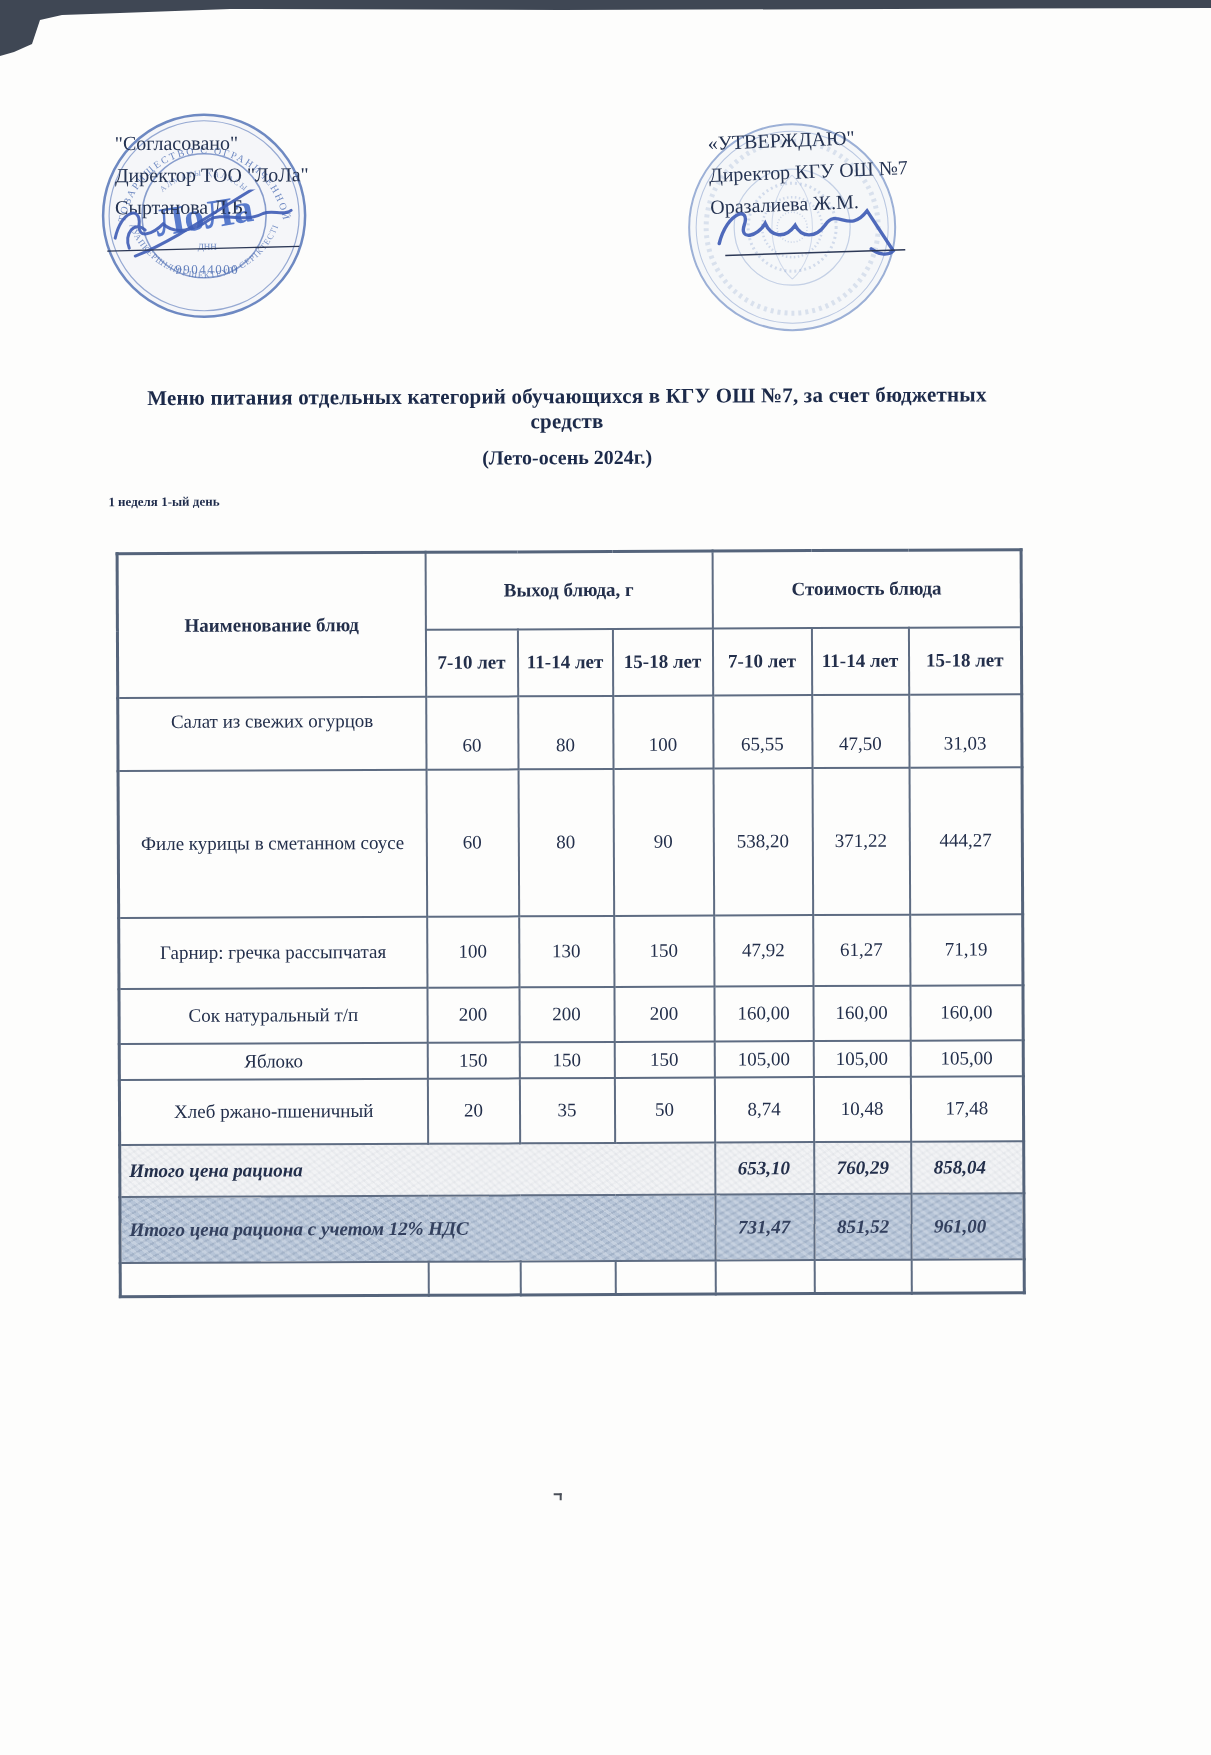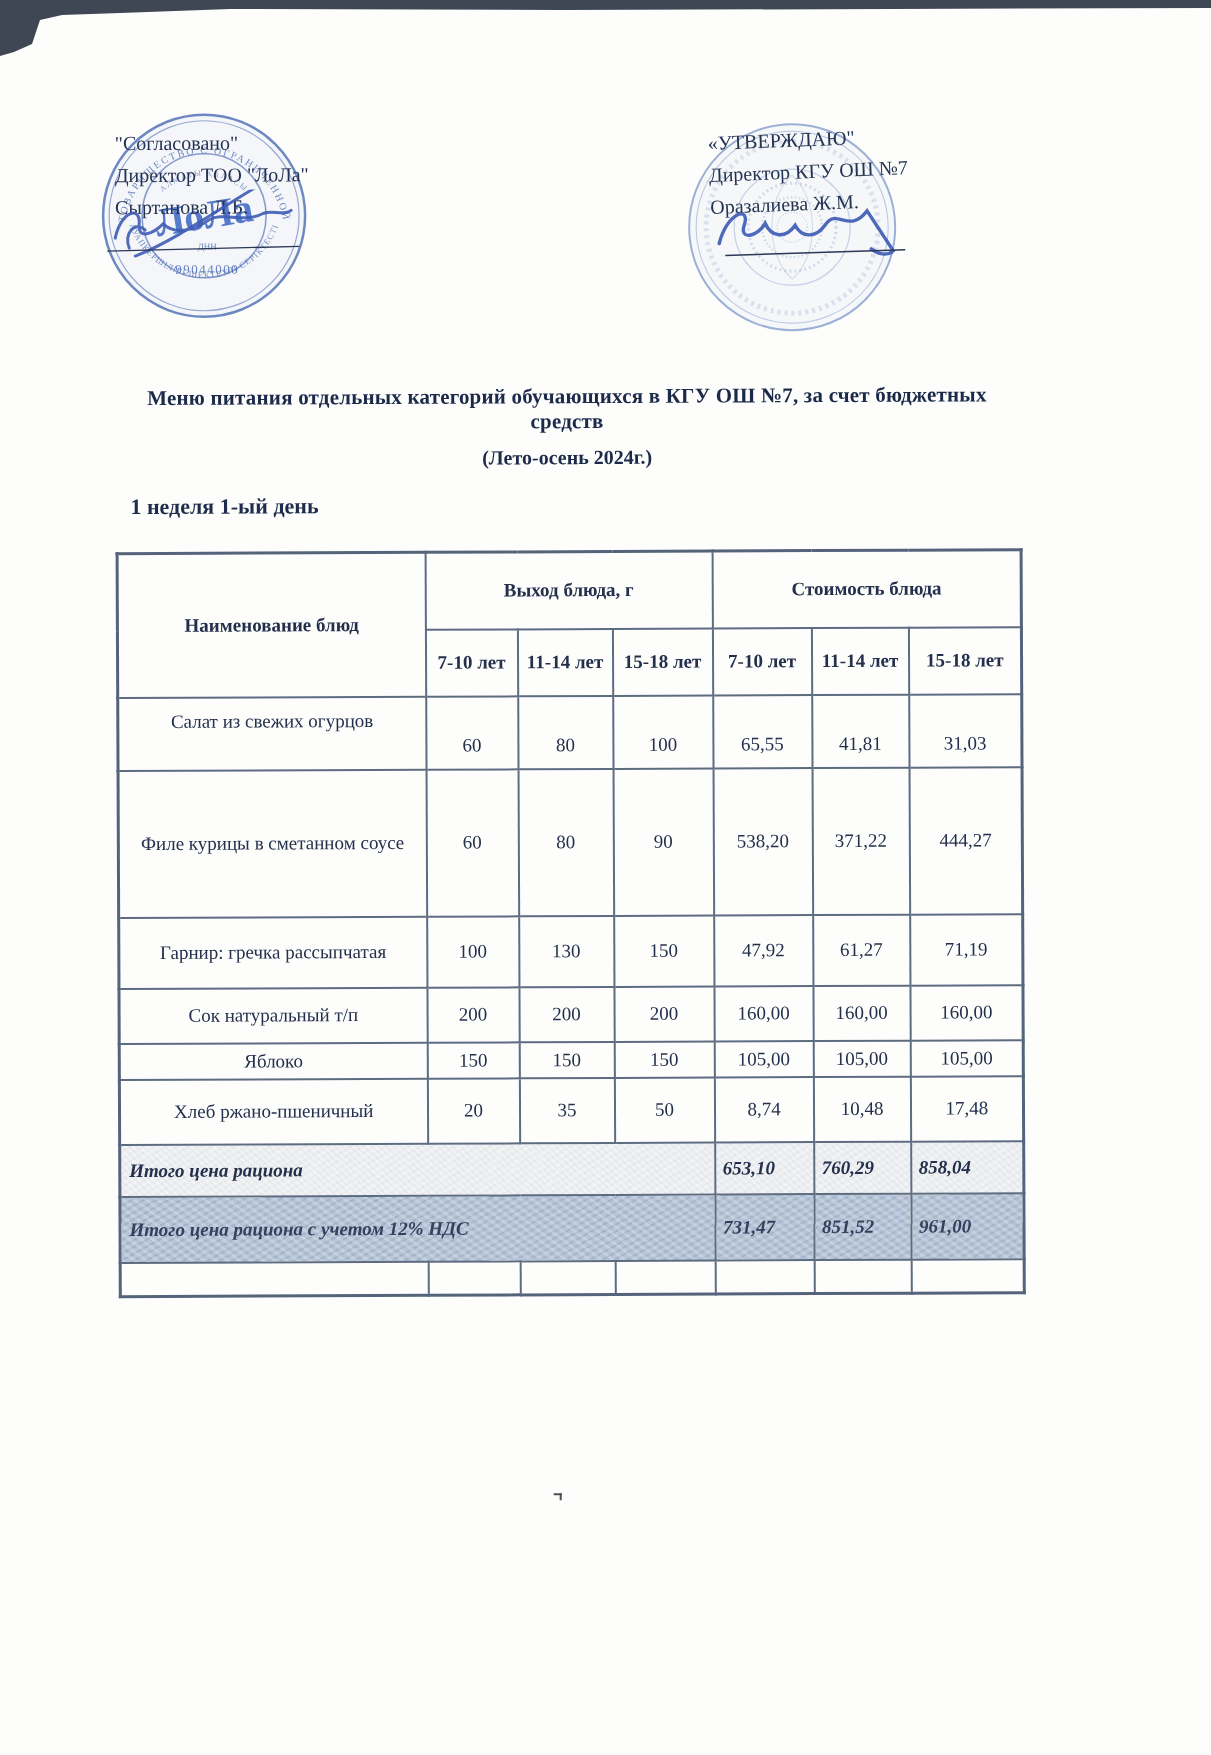--- a/index.html
+++ b/index.html
@@ -30,7 +30,7 @@
   .title-block{position:absolute;left:117px;top:384px;width:904px;text-align:center;z-index:3;}
   .title-line1{font-size:21px;font-weight:bold;color:#1c2a4a;letter-spacing:.2px;}
   .title-line2{font-size:20px;font-weight:bold;color:#1c2a4a;margin-top:12px;}
-  .week-day{position:absolute;left:132px;top:492px;font-size:22px;font-weight:bold;color:#1f2c4c;z-index:3;}
+  .week-day{position:absolute;left:110px;top:492px;font-size:13px;font-weight:bold;color:#1f2c4c;z-index:3;}
 
   
   table.menu{

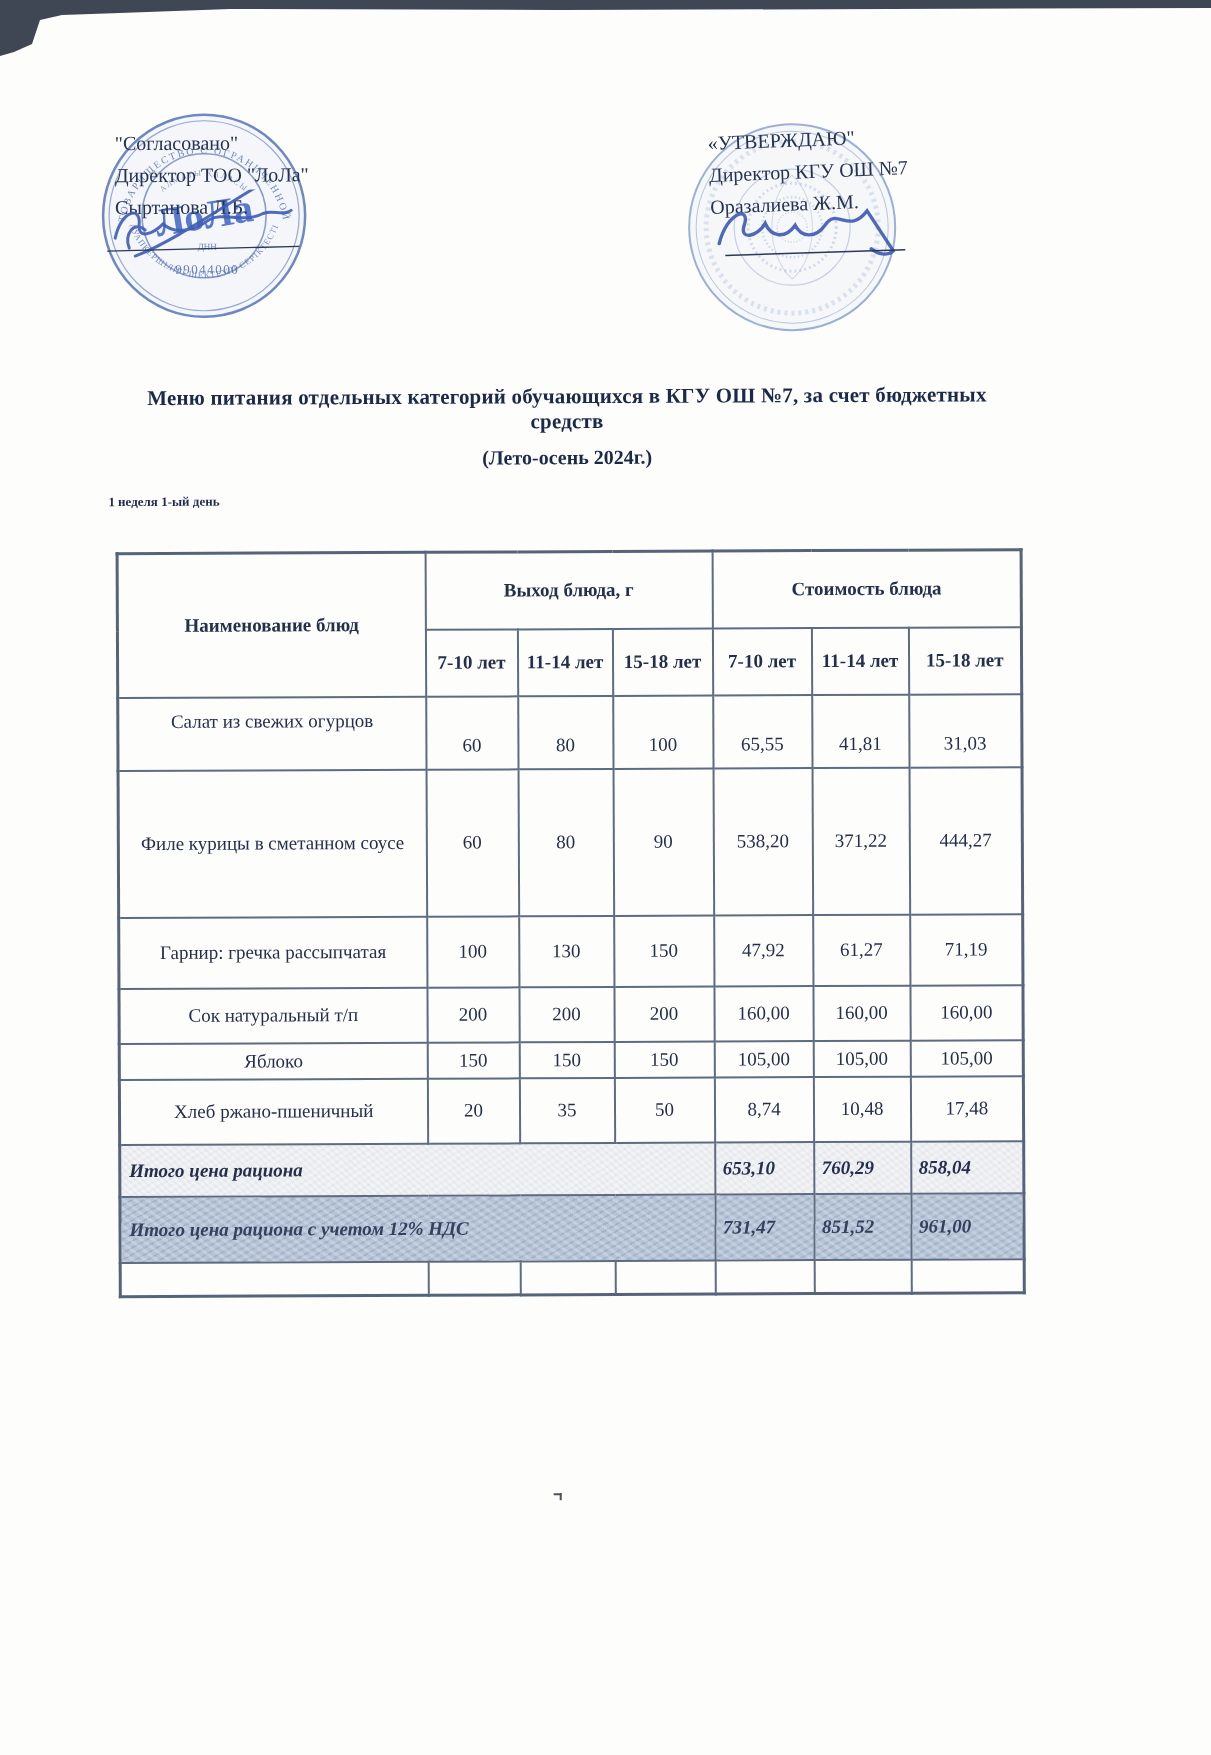--- a/index.html
+++ b/index.html
@@ -192,7 +192,7 @@
           <td class="c-num">80</td>
           <td class="c-num">100</td>
           <td class="c-num">65,55</td>
-          <td class="c-num">41,81</td>
+          <td class="c-num">47,50</td>
           <td class="c-num">31,03</td>
         </tr>
         <tr class="tr-file">

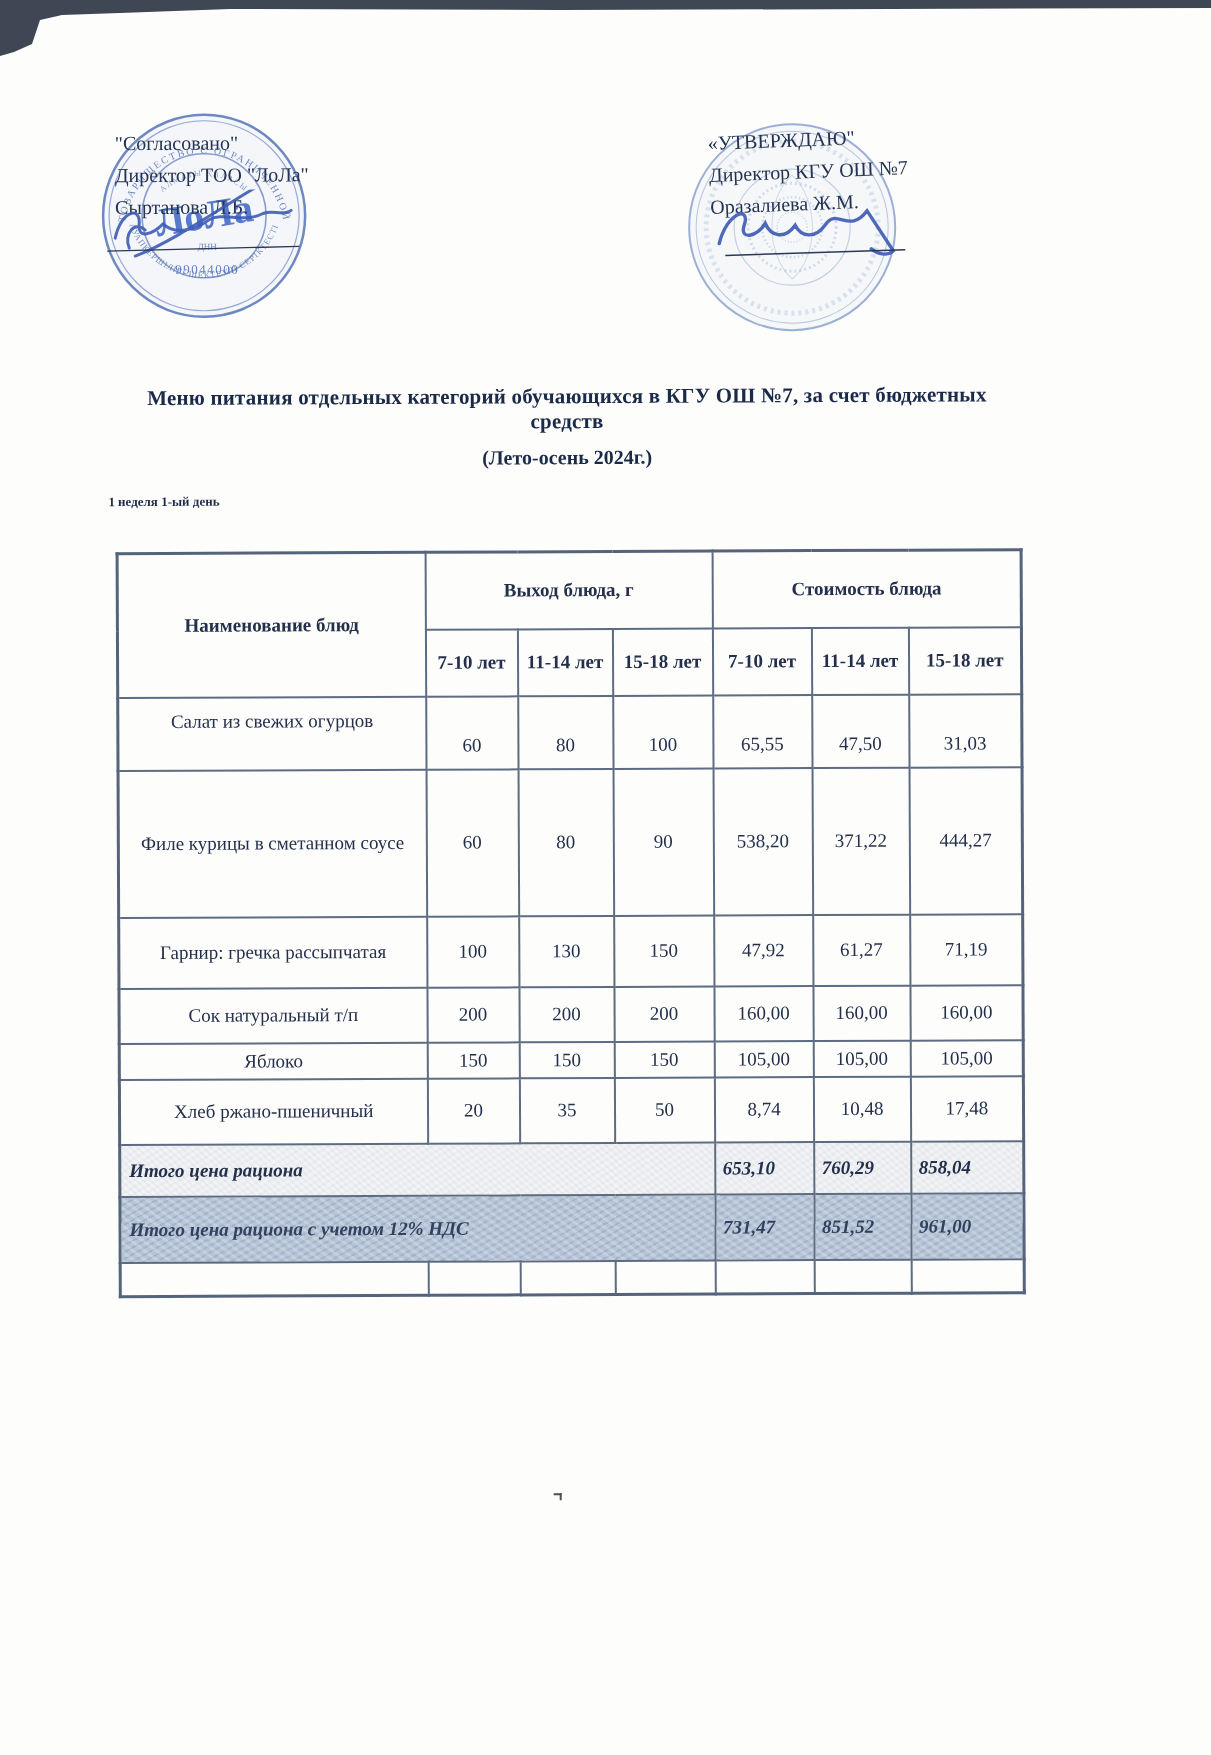--- a/index.html
+++ b/index.html
@@ -56,7 +56,7 @@
   .tr-total .c-total-label{
     text-align:left;padding-left:8px;font-weight:bold;font-style:italic;font-size:19px;
   }
-  .tr-total .c-total-num{text-align:left;padding-left:7px;font-weight:bold;font-style:italic;}
+  .tr-total .c-total-num{text-align:left;padding-left:22px;font-weight:bold;font-style:italic;}
   .tr-total-1 td{
     background:
       repeating-linear-gradient(43deg,rgba(130,142,160,.07) 0 2px,rgba(255,255,255,0) 2px 5px),

